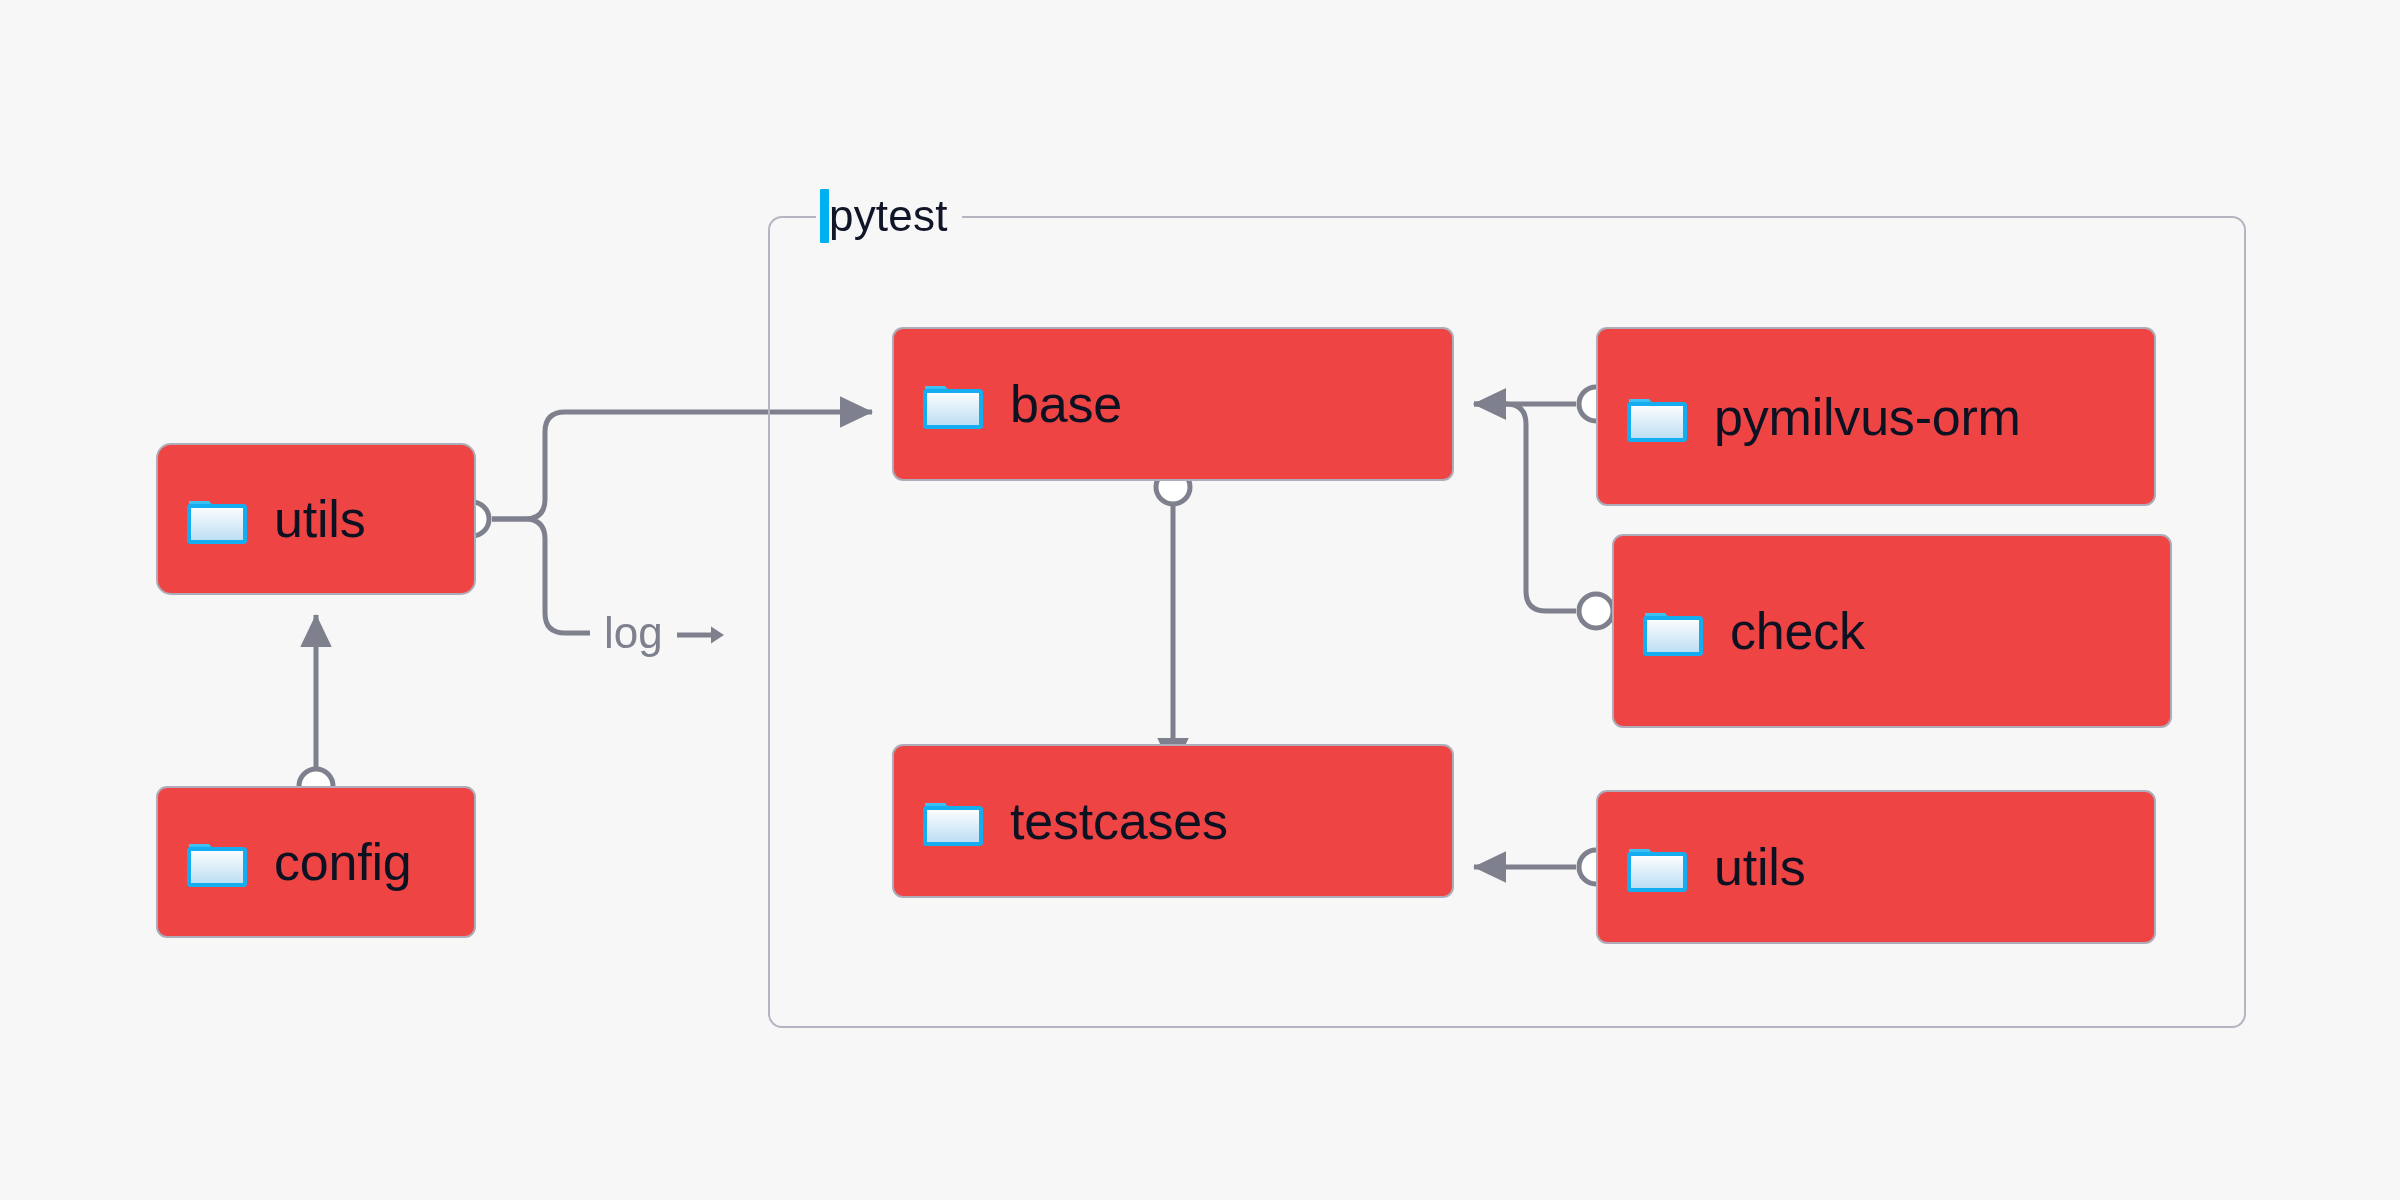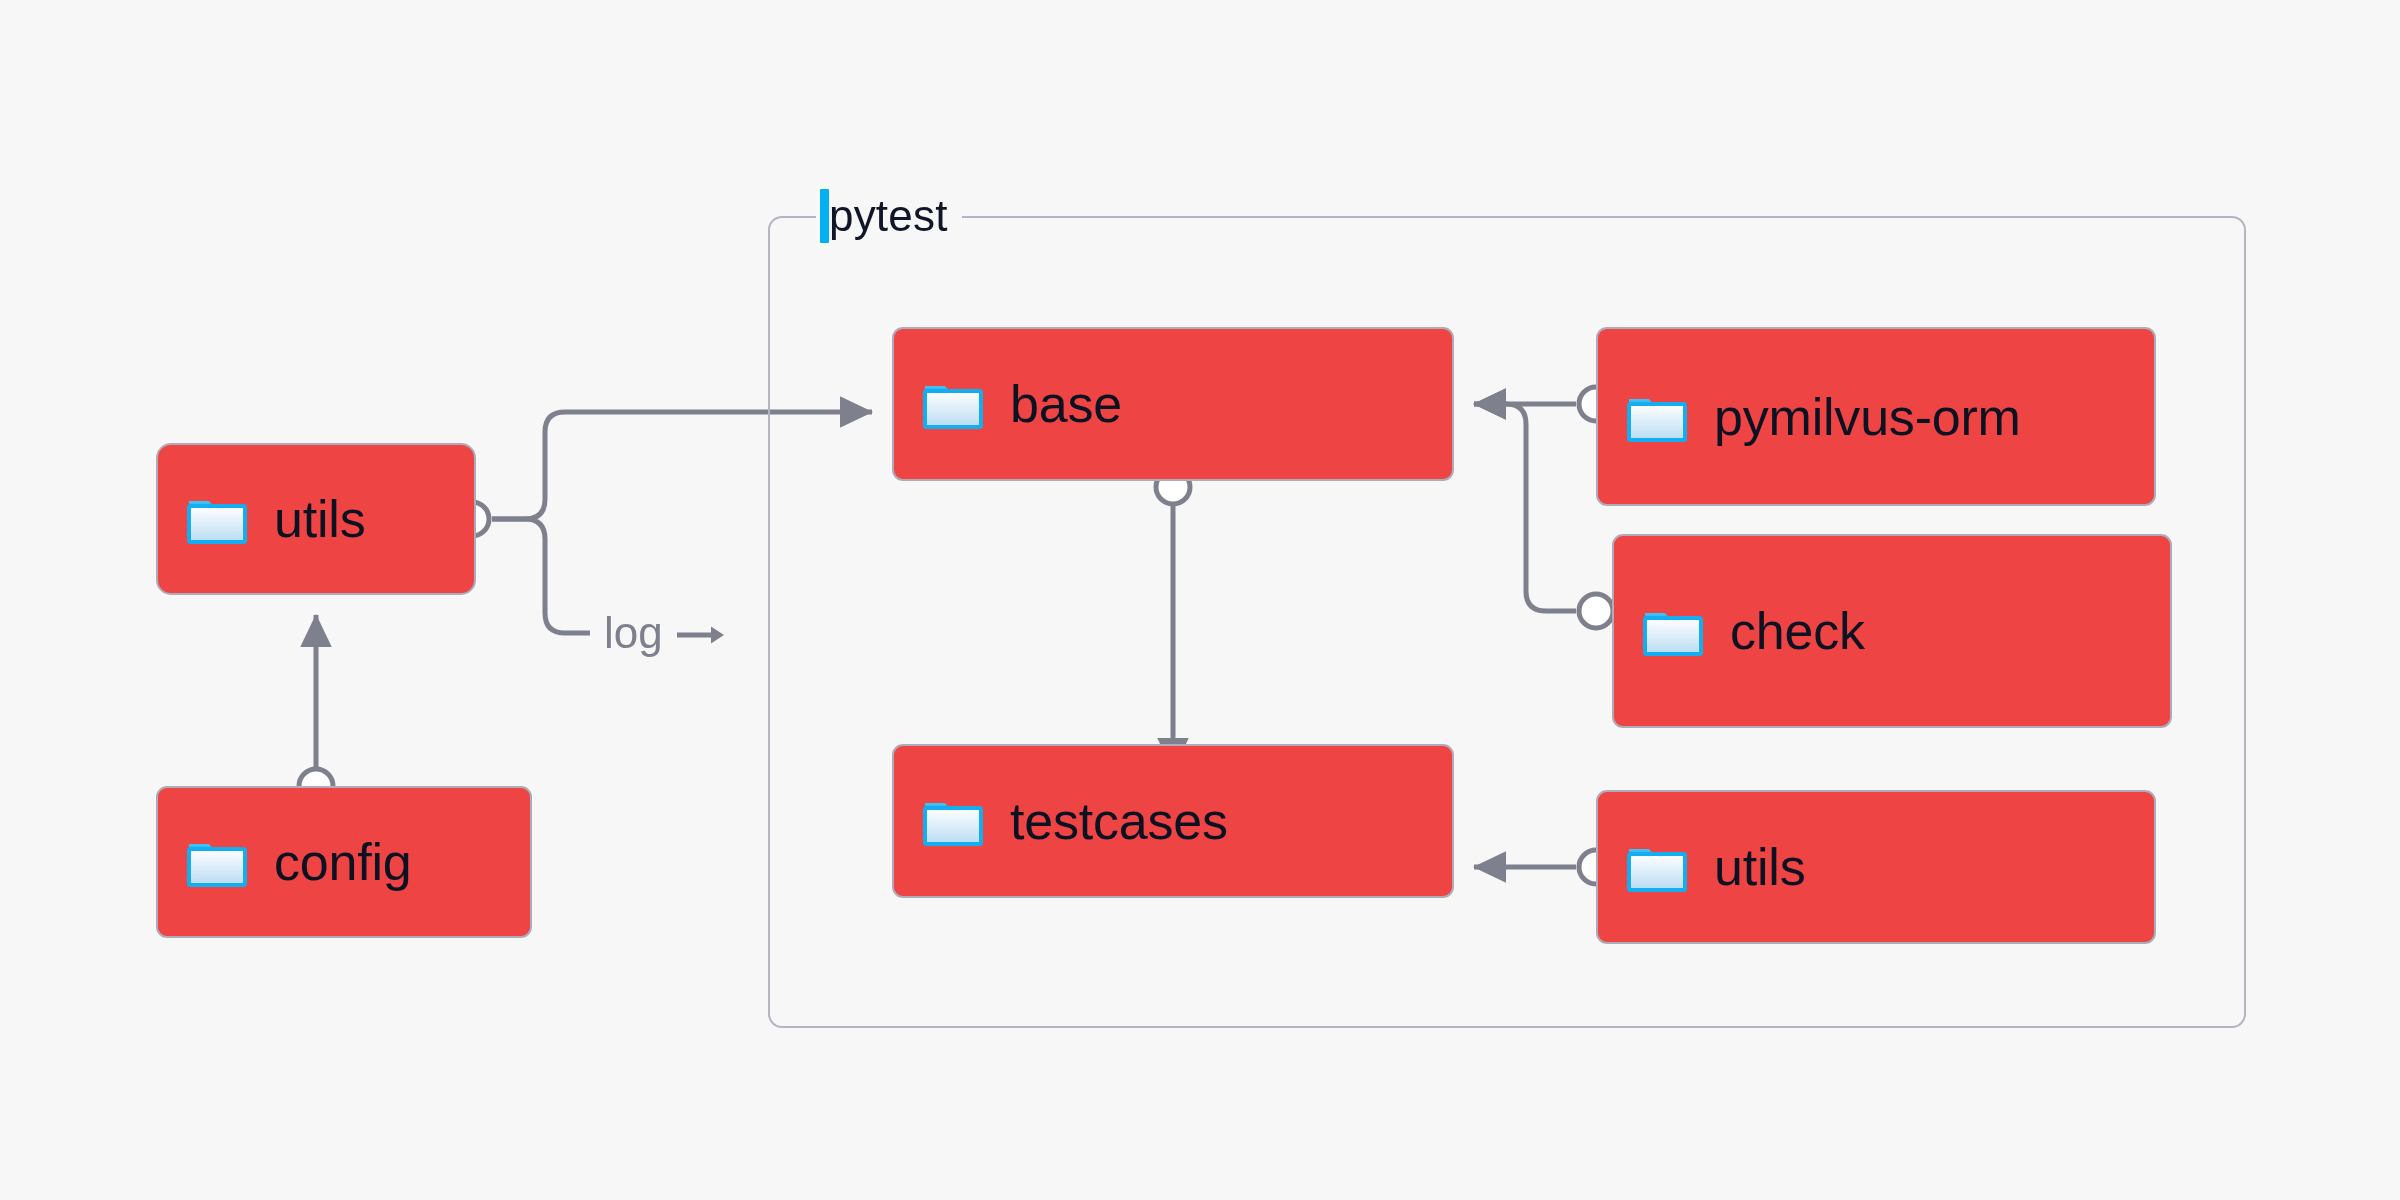--- a/index.html
+++ b/index.html
@@ -165,7 +165,7 @@
     <span class="node-label">utils</span>
   </div>
 
-  <div class="node" style="left:156px; top:786px; width:376px; height:152px;">
+  <div class="node" style="left:156px; top:786px; width:320px; height:152px;">
     <span class="folder-icon">
       <svg width="62" height="54" viewBox="0 0 62 54" xmlns="http://www.w3.org/2000/svg">
         <path d="M3,9 h20 l5,6 h31 v4 H3 Z" fill="url(#folderTabGrad)"></path>

